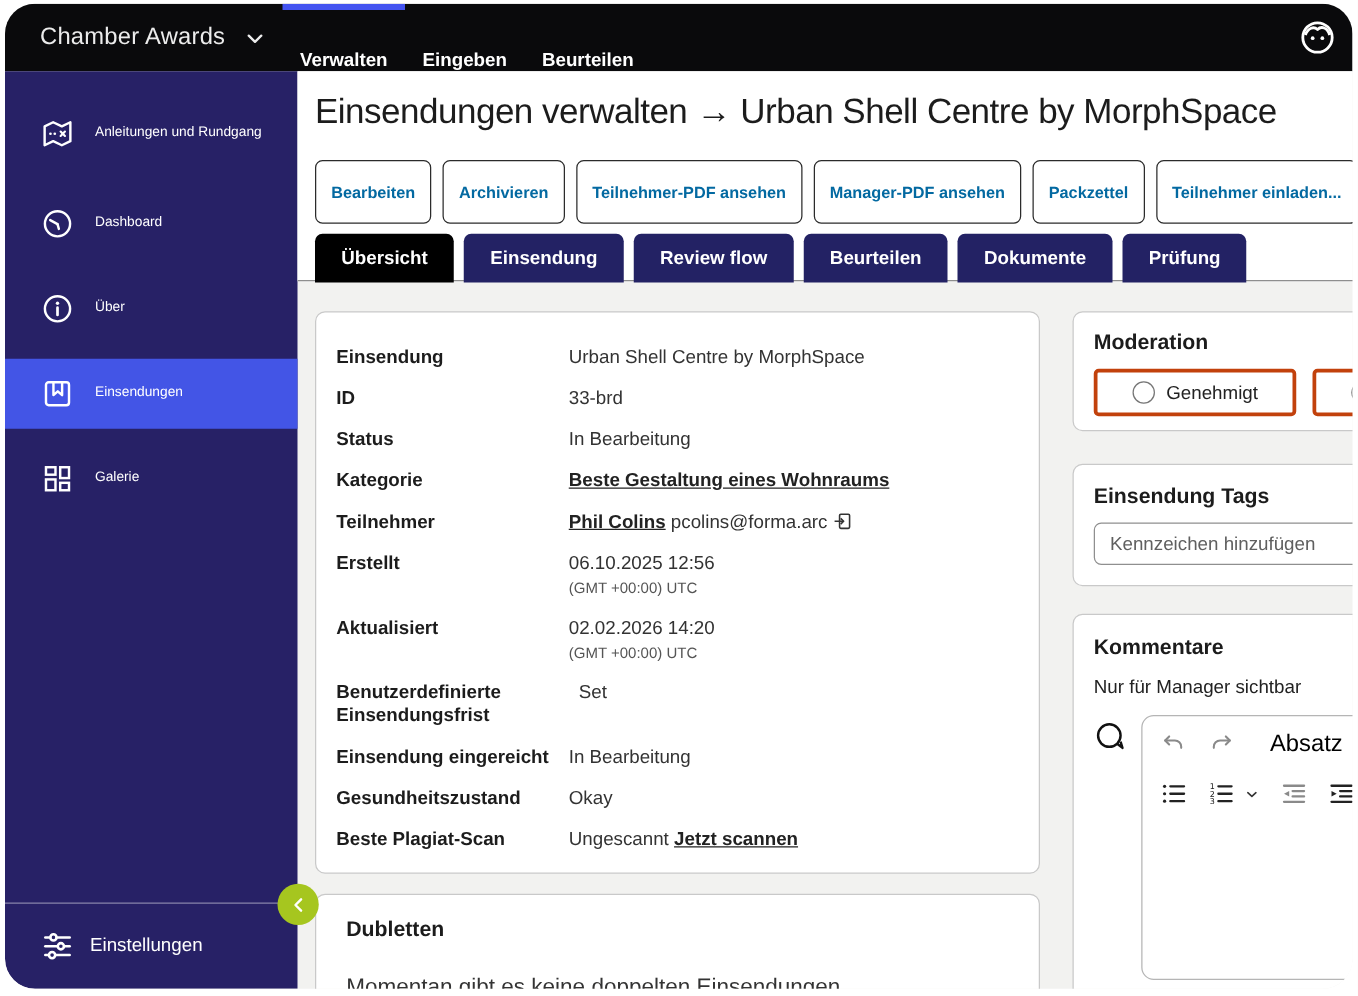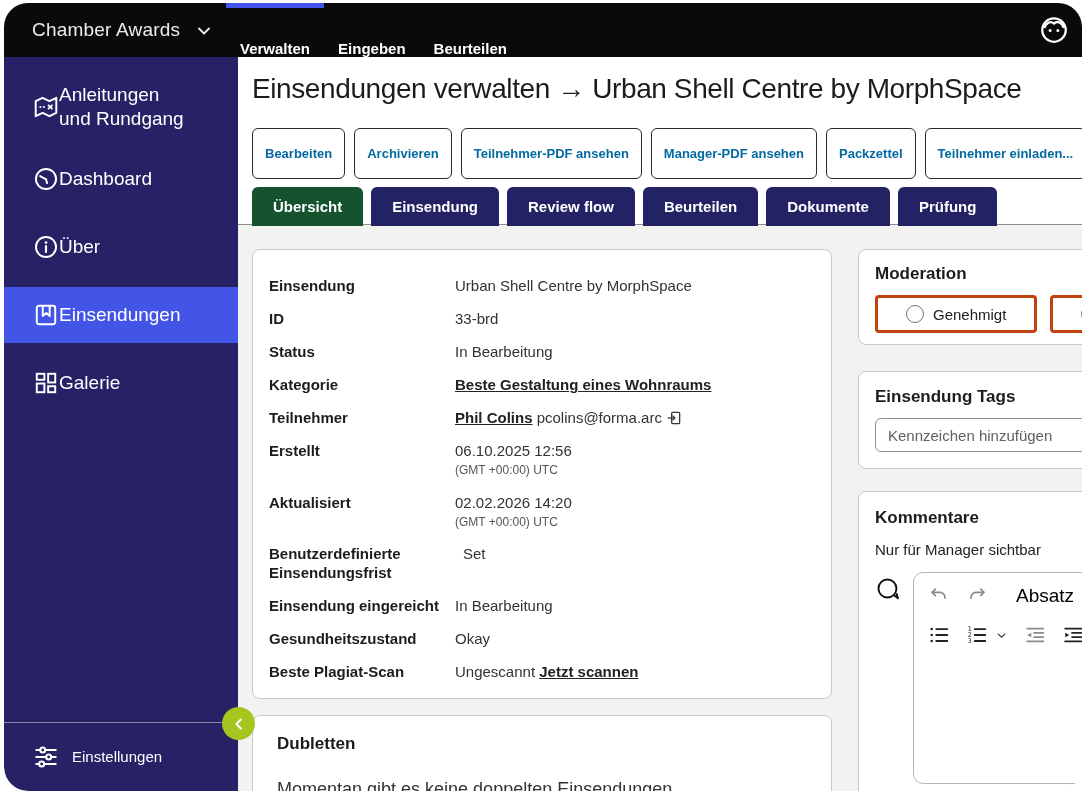--- a/index.html
+++ b/index.html
@@ -17,7 +17,7 @@
 
   
   .sidebar{position:absolute;left:0;top:54px;width:234px;height:734px;background:#272166;border-bottom-left-radius:24px;padding-top:18px;box-sizing:border-box;}
-  .side-item{display:flex;align-items:center;height:56px;padding-left:29px;color:#fff;font-size:19px;cursor:pointer;margin-bottom:12px;}
+  .side-item{display:flex;align-items:center;gap:17px;height:56px;padding-left:29px;color:#fff;font-size:11px;cursor:pointer;margin-bottom:12px;}
   .side-item.tall{height:64px;}
   .side-item.active{background:#4355e6;}
   .side-item svg{flex:0 0 26px;width:26px;height:26px;}

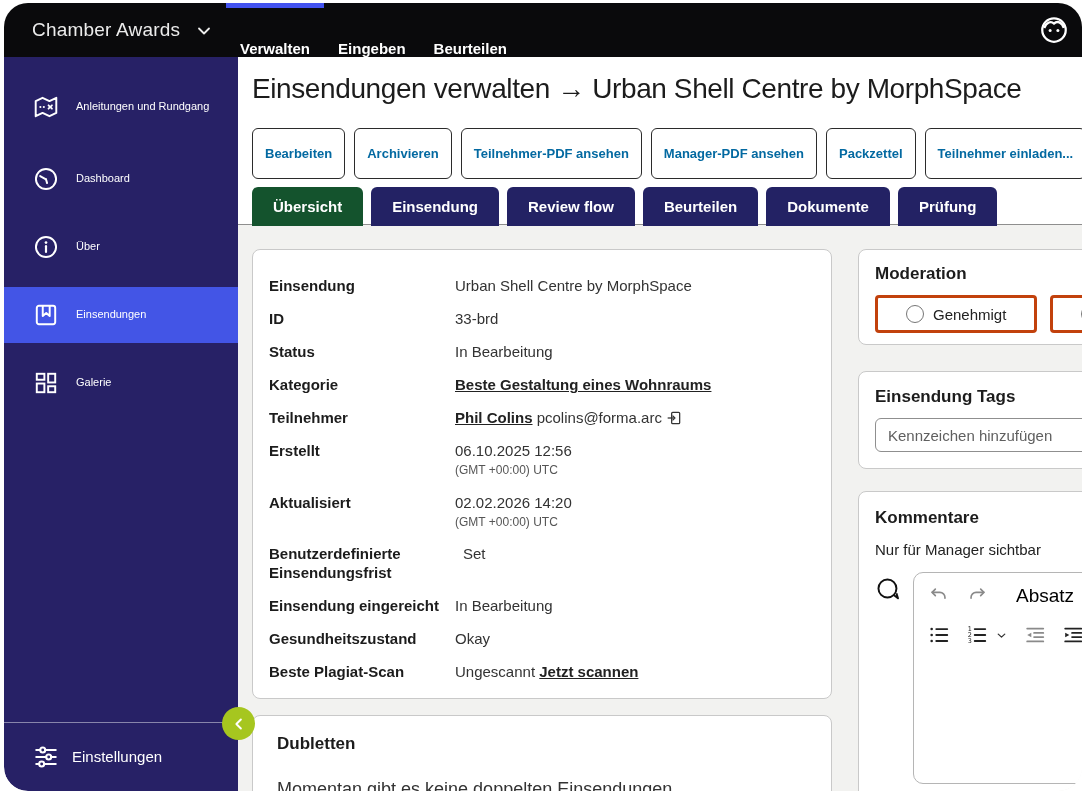--- a/index.html
+++ b/index.html
@@ -35,7 +35,7 @@
   .act-btn{background:#fff;border:1.5px solid #2b2b2b;border-radius:6px;padding:17px 12px;font-family:"Liberation Sans",sans-serif;font-size:13px;font-weight:600;color:#0369a1;white-space:nowrap;cursor:pointer;}
   .ctabs{position:absolute;left:14px;bottom:-1.5px;display:flex;gap:8px;align-items:flex-end;width:max-content;}
   .ctab{padding:11px 21px;border-radius:6px 6px 0 0;background:#232264;color:#fff;font-size:15px;font-weight:600;white-space:nowrap;cursor:pointer;}
-  .ctab.active{background:#14532d;}
+  .ctab.active{background:#000000;}
 
   
   .card{position:absolute;background:#fff;border:1px solid #c9c9c9;border-radius:8px;box-sizing:border-box;}

